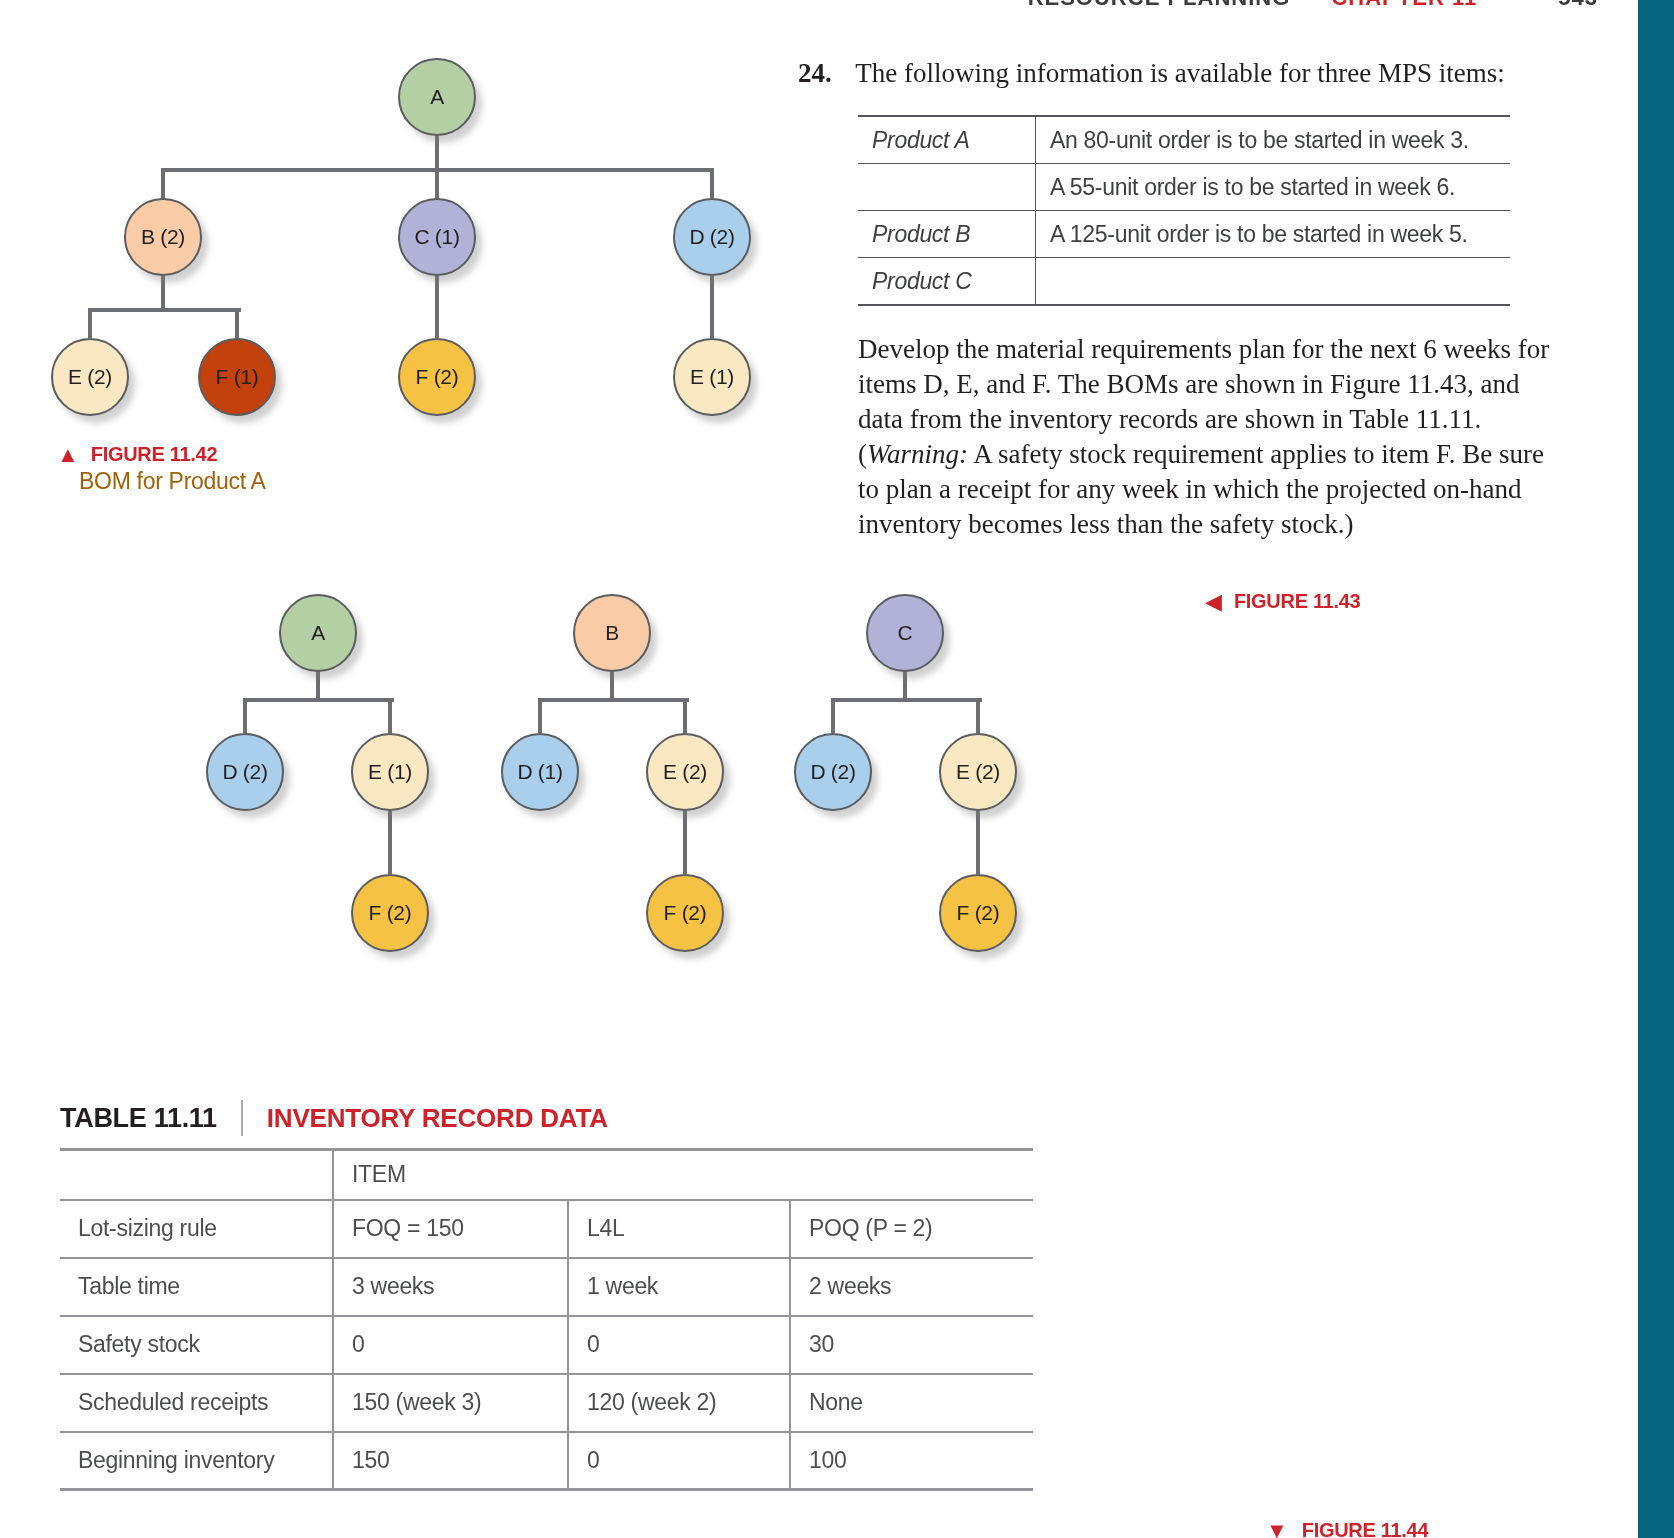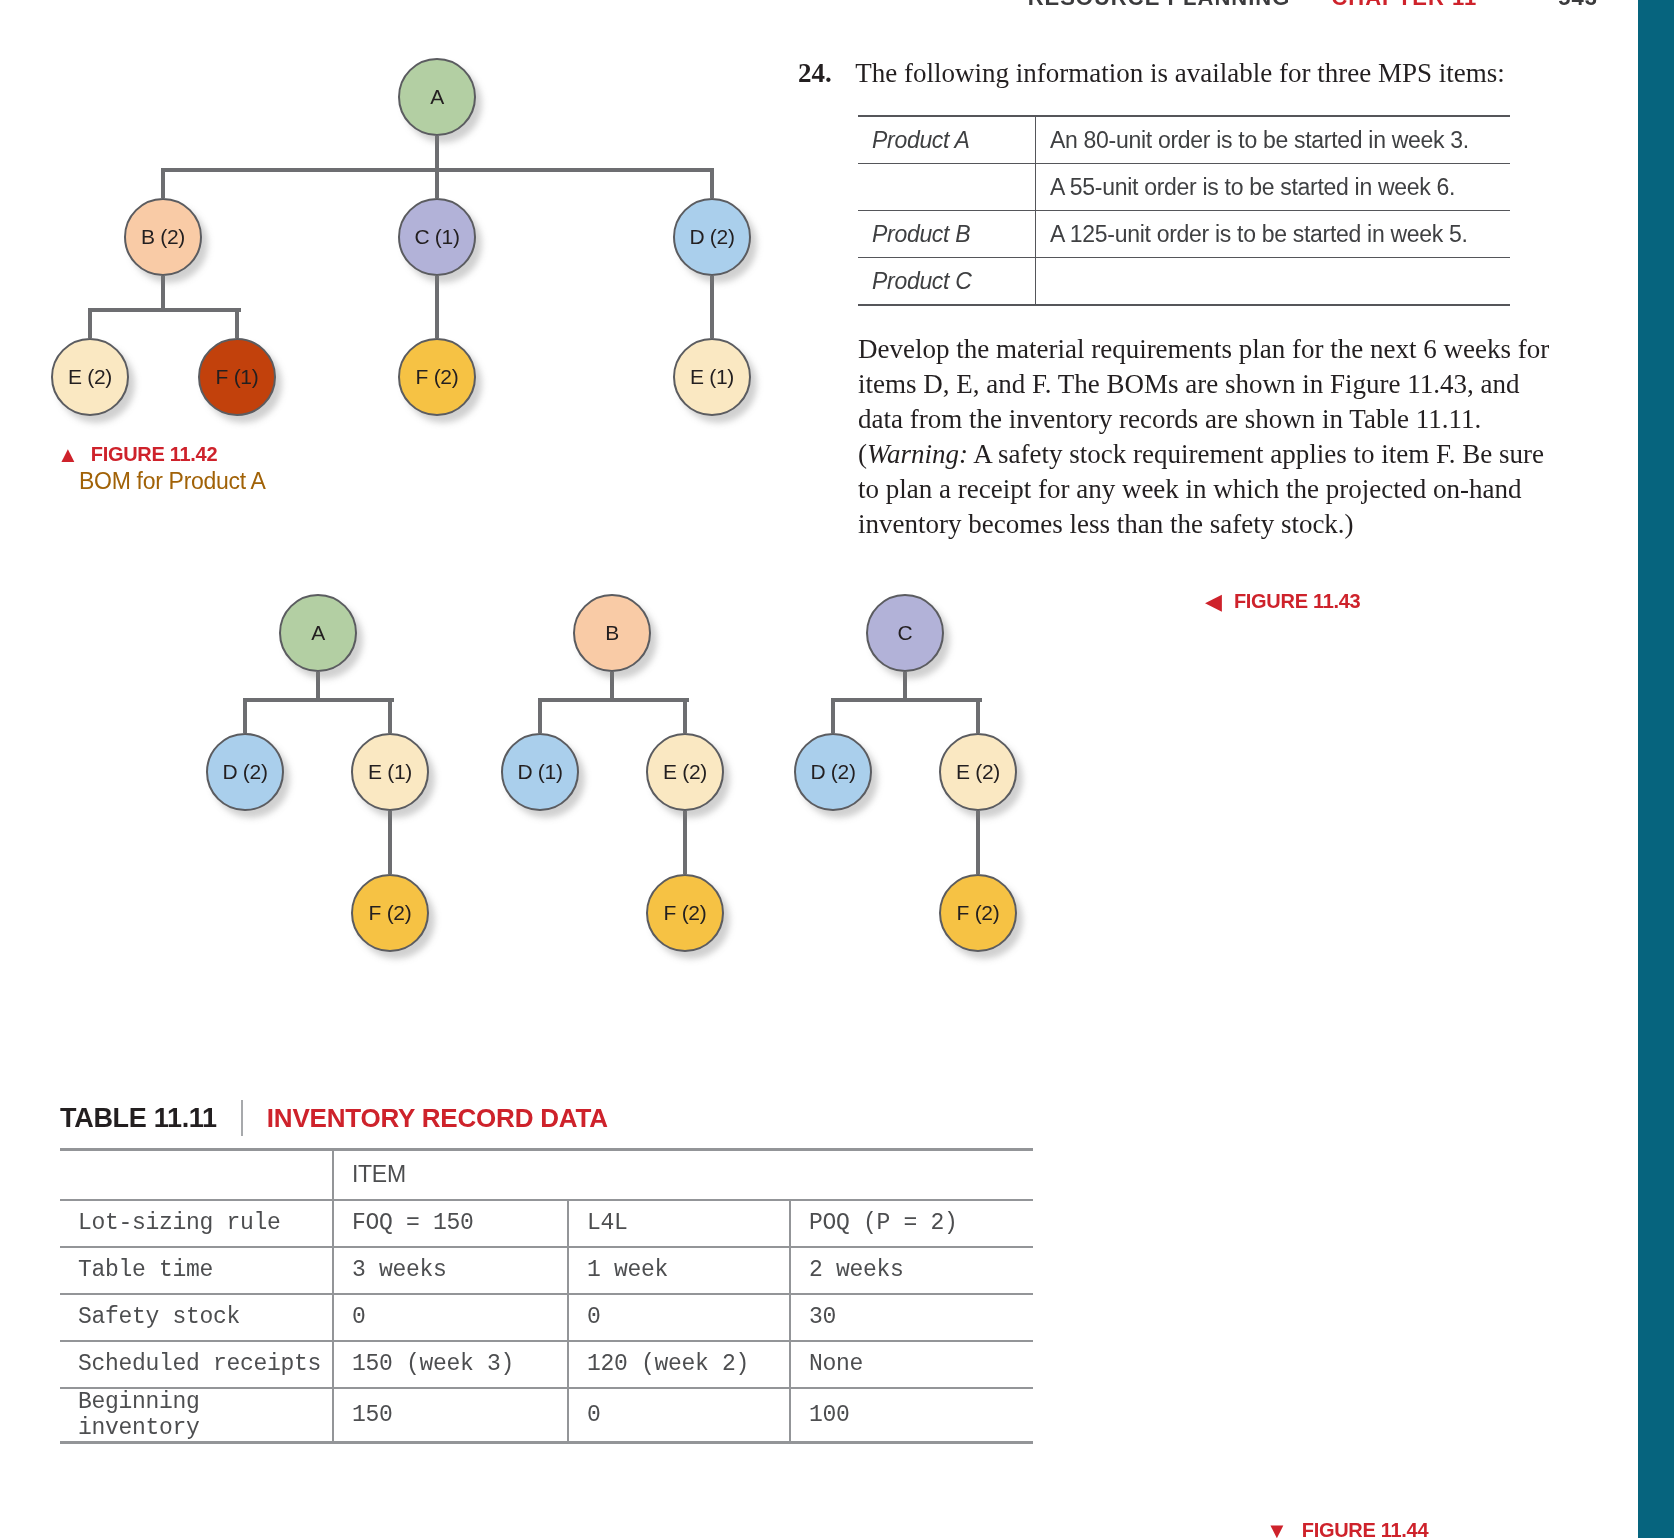--- a/index.html
+++ b/index.html
@@ -63,7 +63,7 @@
   tr.r-cols{background:#f4e9d2;border-bottom:2px solid #939598;height:52px;}
   tr.r-cols th{font-weight:bold;color:#231f20;font-size:24px;}
   tr.r-cols th.c{ text-align:center;padding:0;}
-  tr.r-data{border-bottom:2px solid #939598;height:47px;font-family:Liberation Mono, monospace;}
+  tr.r-data{border-bottom:2px solid #939598;height:58px;}
   tr.r-data:last-child{border-bottom:3px solid #939598;}
   .vsep{border-right:2px solid #939598;}
 

